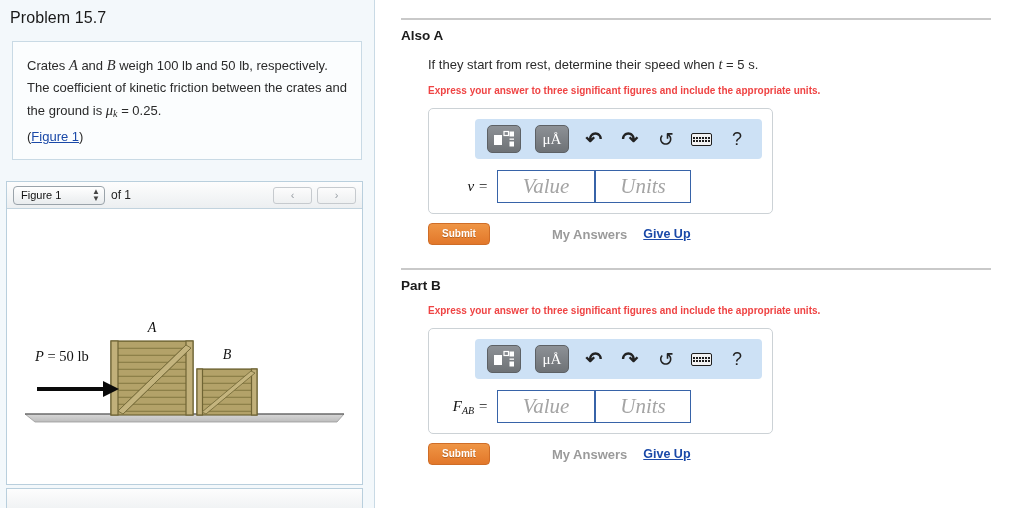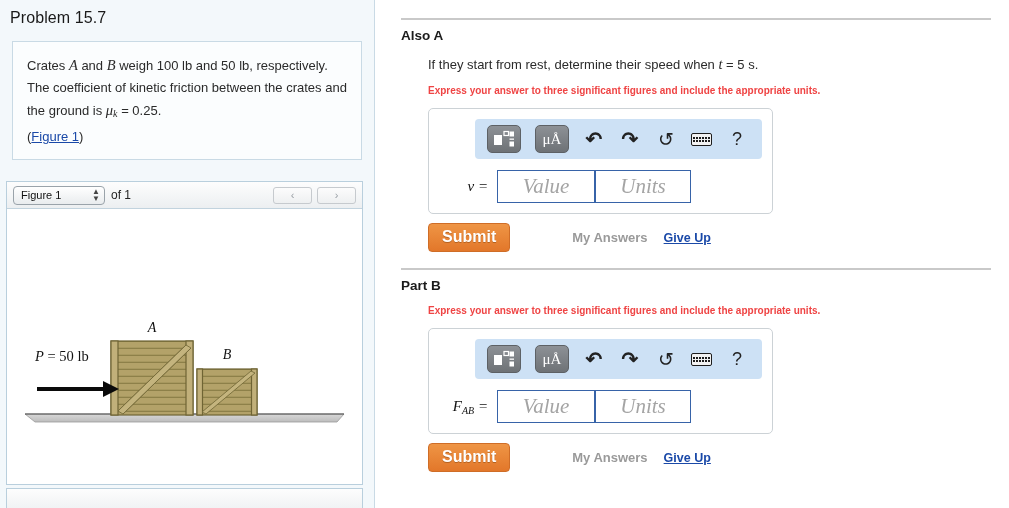--- a/index.html
+++ b/index.html
@@ -226,7 +226,7 @@
     border: 1px solid #cf6d27;
     border-radius: 4px;
     color: #ffffff;
-    font-size: 16px;
+    font-size: 10px;
     font-weight: bold;
     padding: 4px 13px 5px 13px;
     cursor: pointer;

